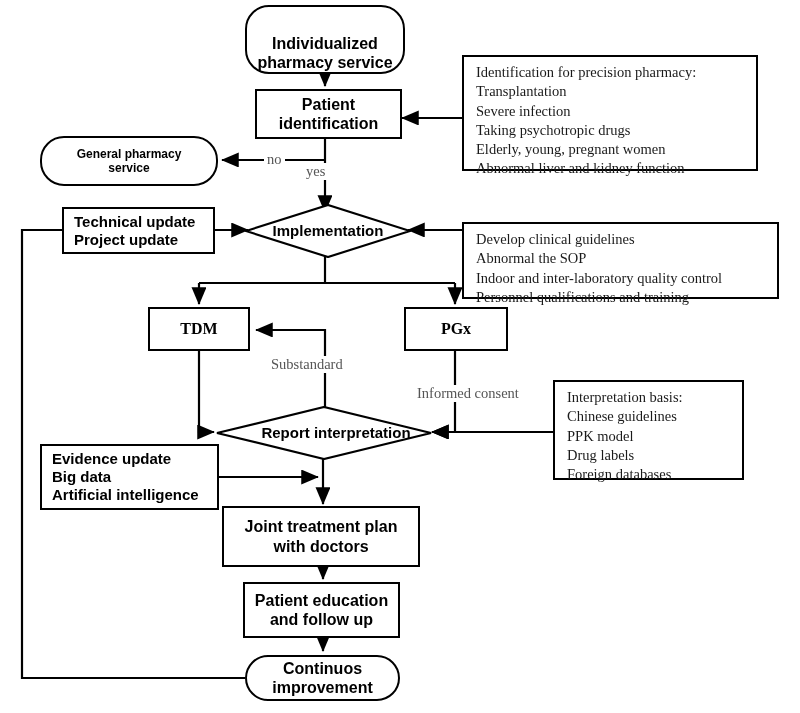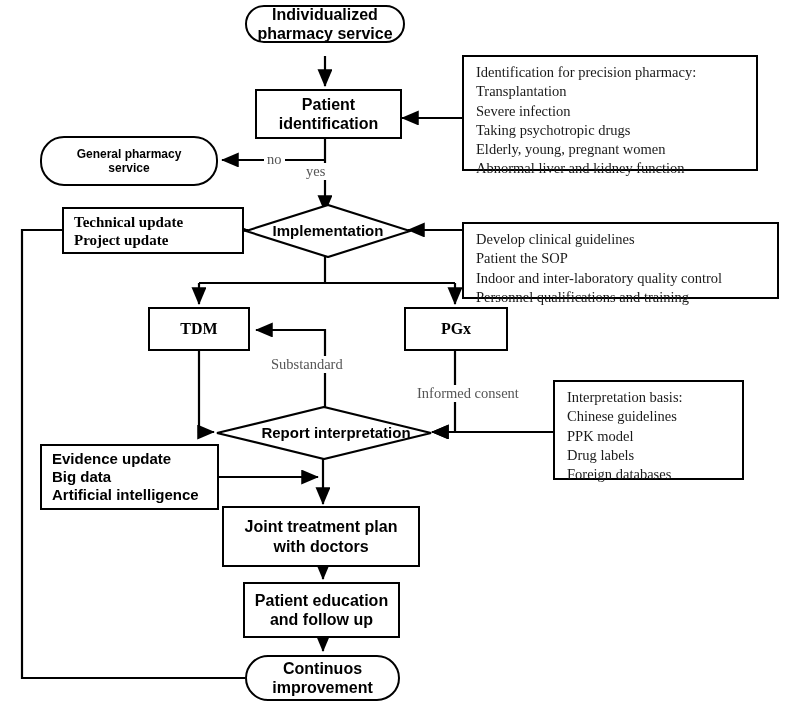--- a/index.html
+++ b/index.html
@@ -135,7 +135,7 @@
     <path d="M245,678 L22,678 L22,230 L62,230" stroke="#000000" stroke-width="2.2" fill="none"></path>
   </svg>
 
-  <div class="node pill" style="left:245px; top:5px; width:160px; height:38px; font-size:16px;">
+  <div class="node pill" style="left:245px; top:5px; width:160px; height:69px; font-size:16px;align-items:flex-end;">
     <div>
       <div>Individualized</div>
       <div>pharmacy service</div>

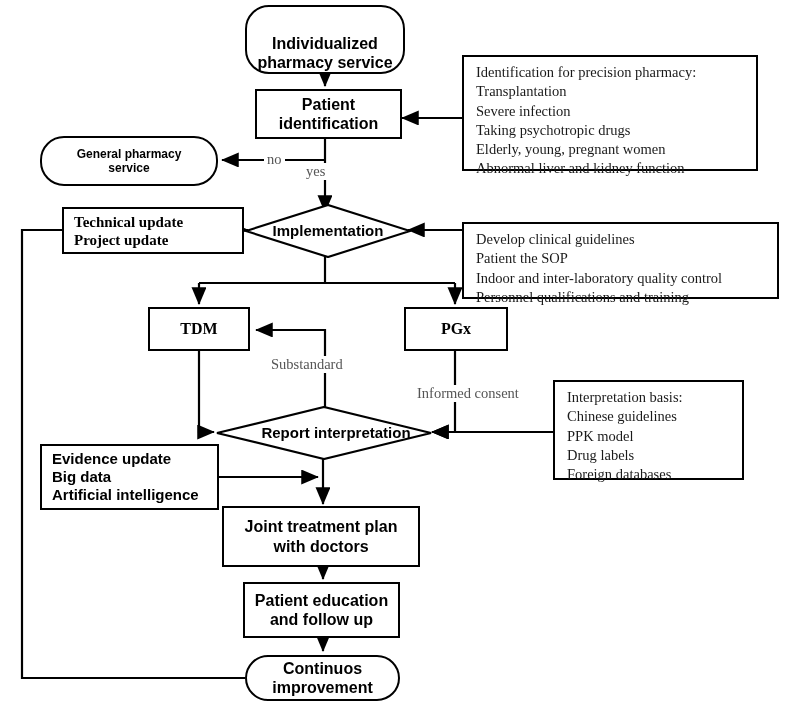--- a/index.html
+++ b/index.html
@@ -156,7 +156,7 @@
     </div>
   </div>
 
-  <div class="node left-align" style="left:62px; top:207px; width:182px; height:47px; font-size:15px;font-family:Liberation Serif, serif;">
+  <div class="node left-align" style="left:62px; top:207px; width:153px; height:47px; font-size:15px;">
     <div>
       <div>Technical update</div>
       <div>Project update</div>

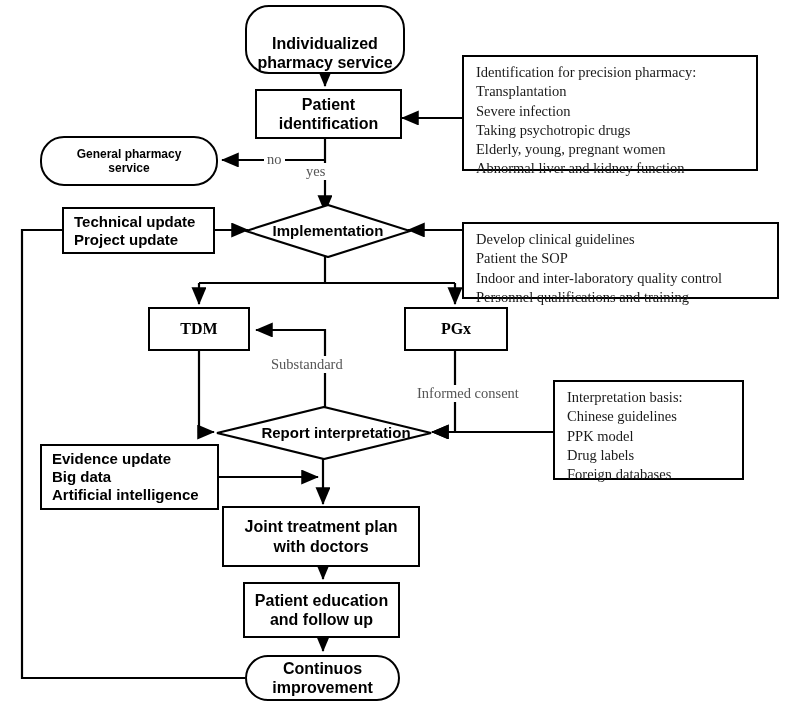--- a/index.html
+++ b/index.html
@@ -225,7 +225,7 @@
 
   <div class="anno" style="left:462px; top:194px; width:317px; height:77px;margin-top:28px;">
     <div>Develop clinical guidelines</div>
-    <div>Patient the SOP</div>
+    <div>Abnormal the SOP</div>
     <div>Indoor and inter-laboratory quality control</div>
     <div>Personnel qualifications and training</div>
   </div>

